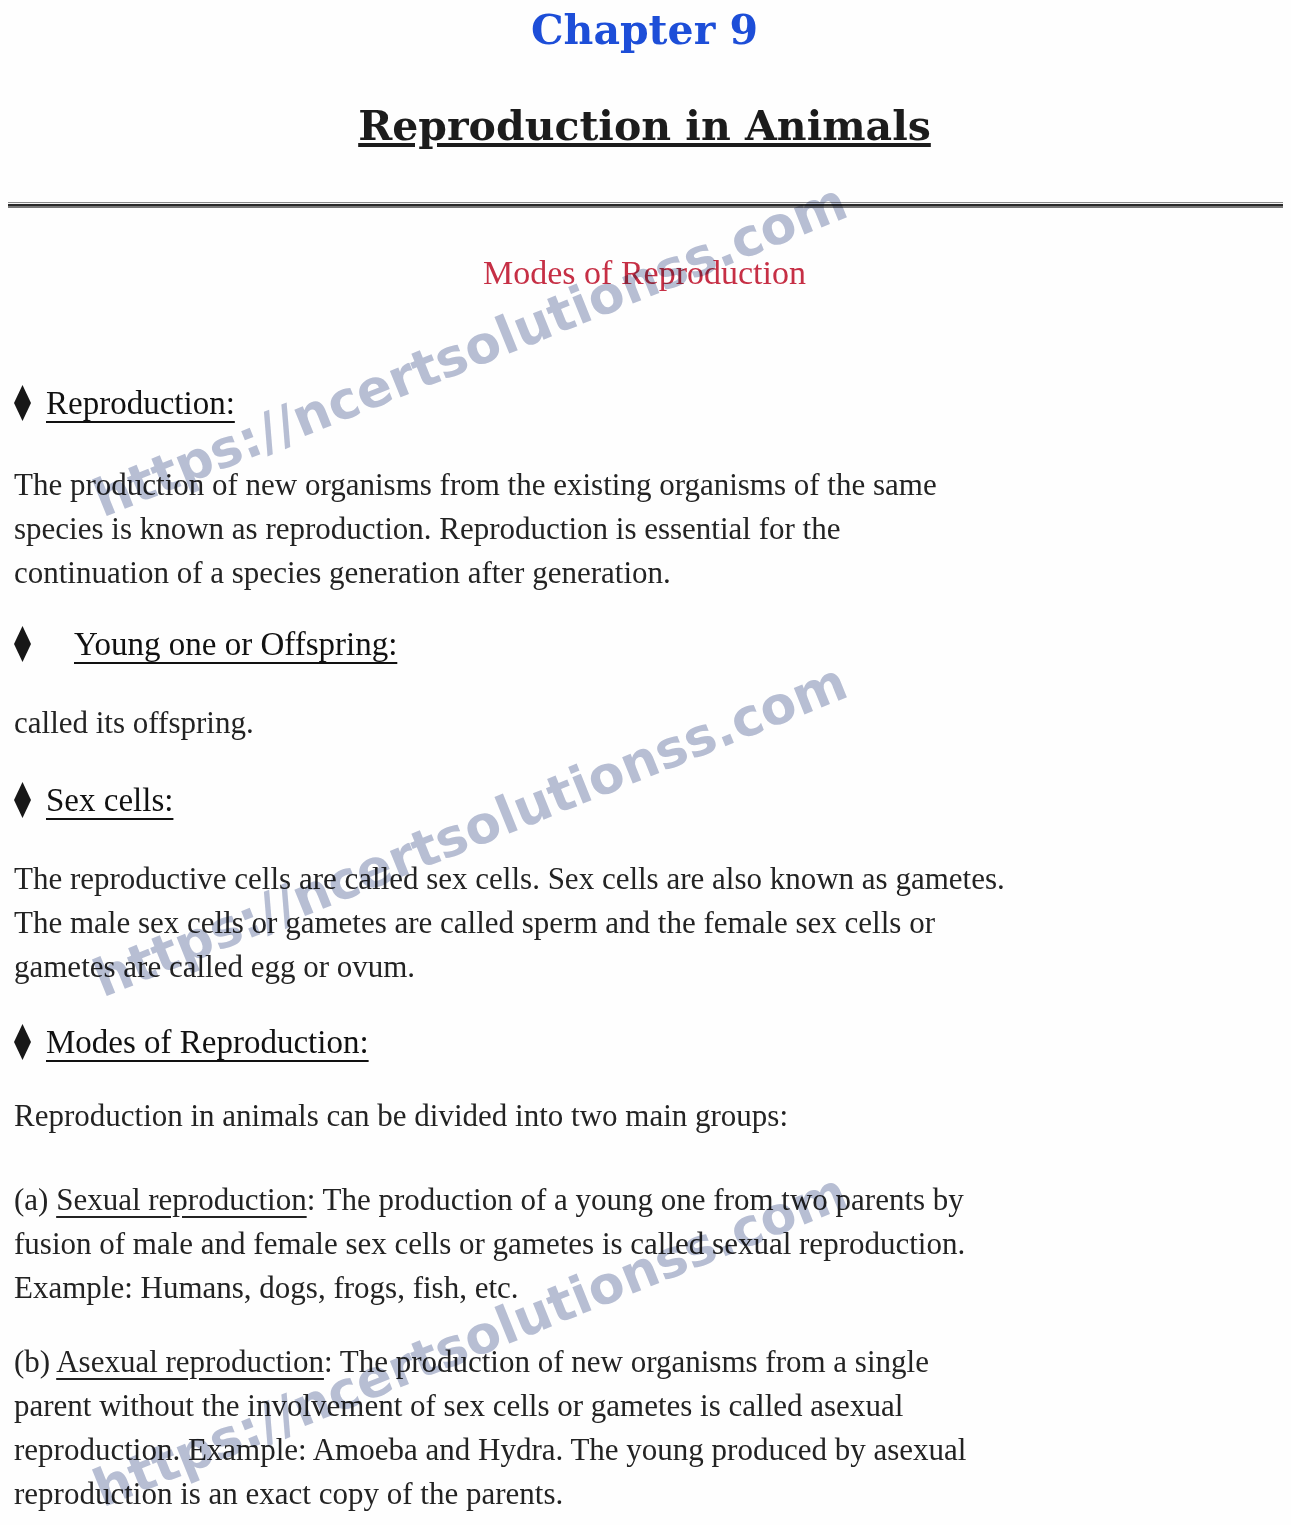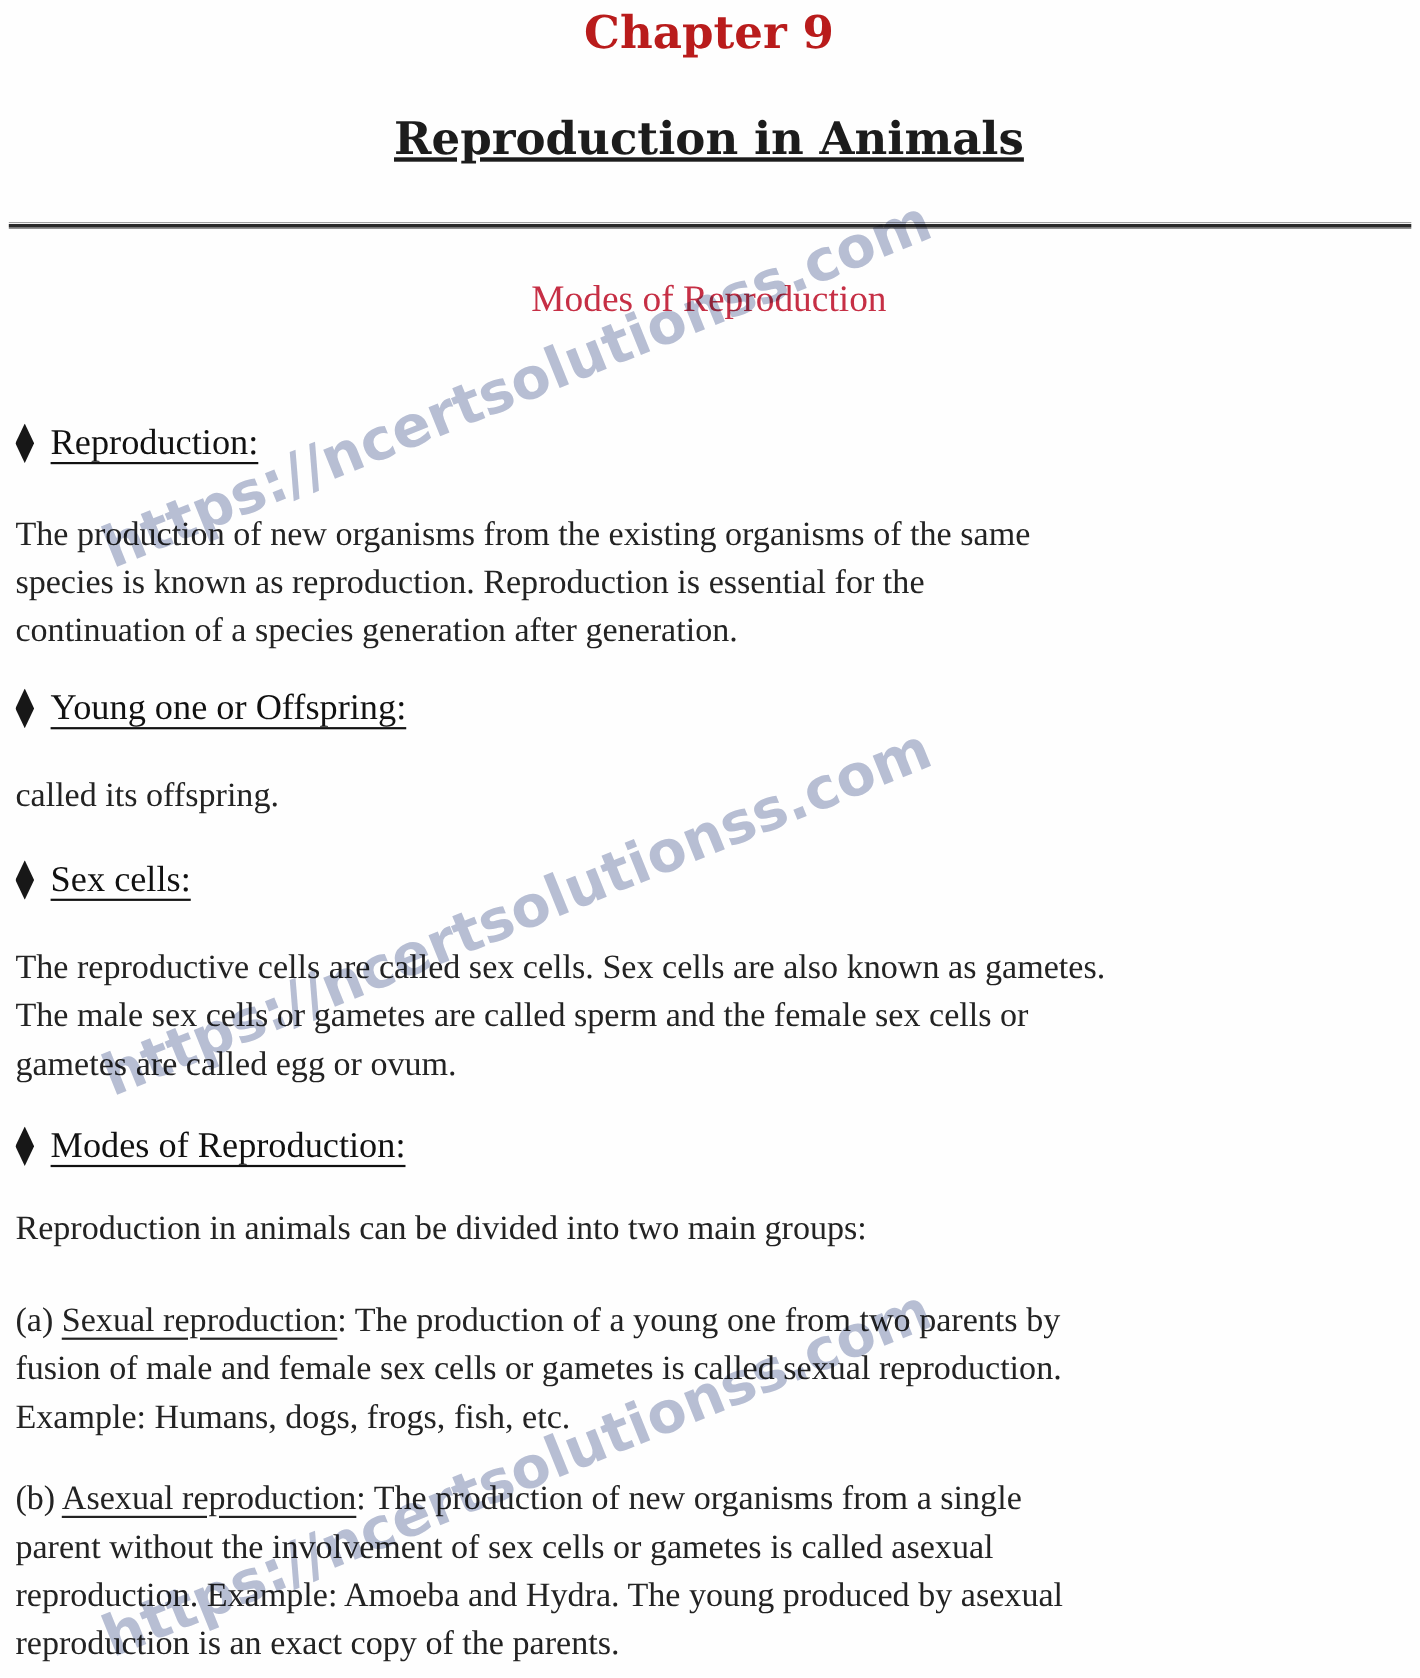--- a/index.html
+++ b/index.html
@@ -17,7 +17,7 @@
     margin:6px 0 0;
     font-family:"DejaVu Serif", serif;
     font-size:41px;line-height:48px;font-weight:700;
-    text-align:center;color:#b91c1c;
+    text-align:center;color:#1d4ed8;
   }
   .title{
     margin:46px 0 0;

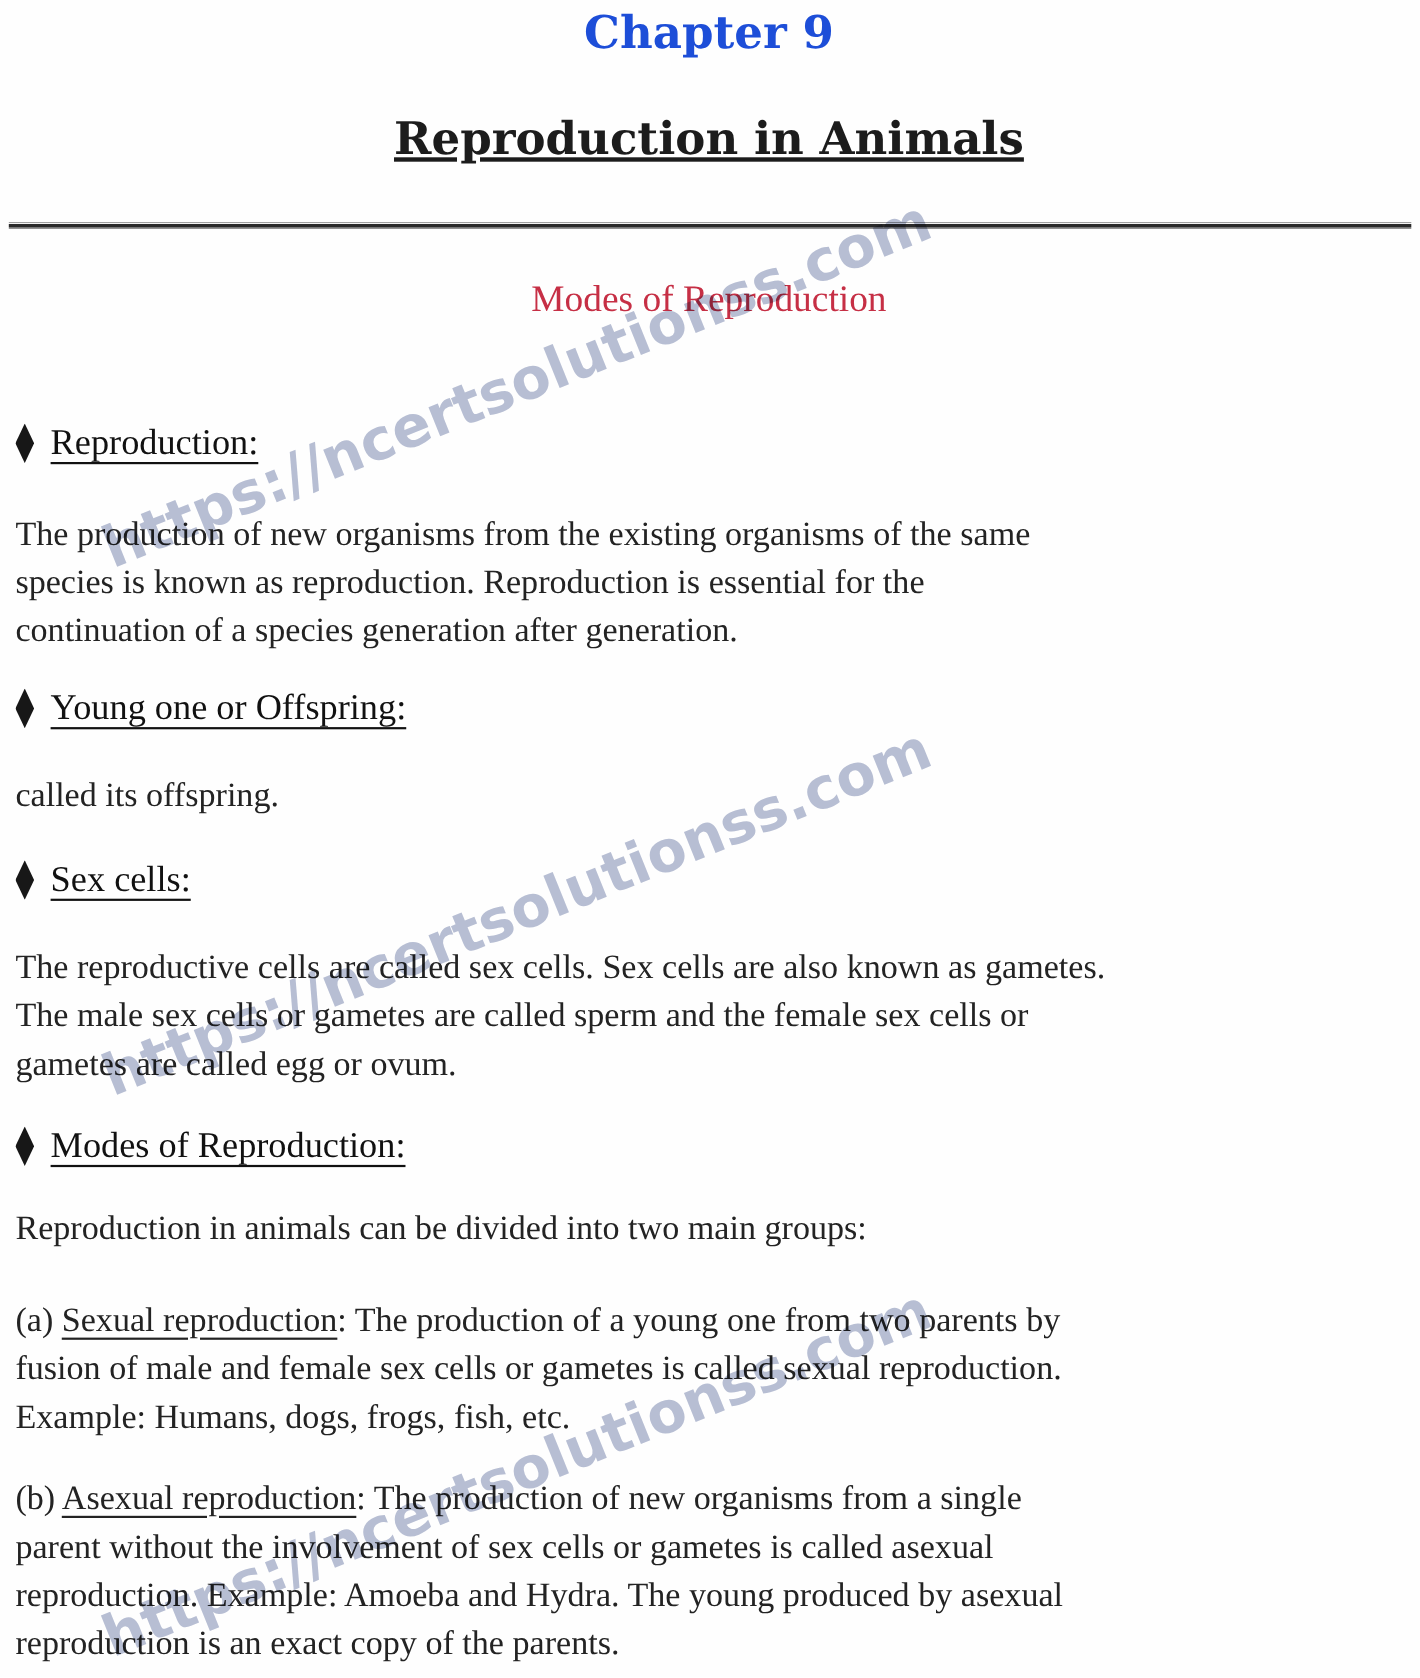--- a/index.html
+++ b/index.html
@@ -53,7 +53,7 @@
     text-underline-offset:7px;
   }
   .h-rep{margin-top:89px;}
-  .h-young{margin-top:28px;}
+  .h-young{margin-top:28px;gap:28px;}
   .h-sex{margin-top:34px;}
   .h-modes{margin-top:32px;}
 

